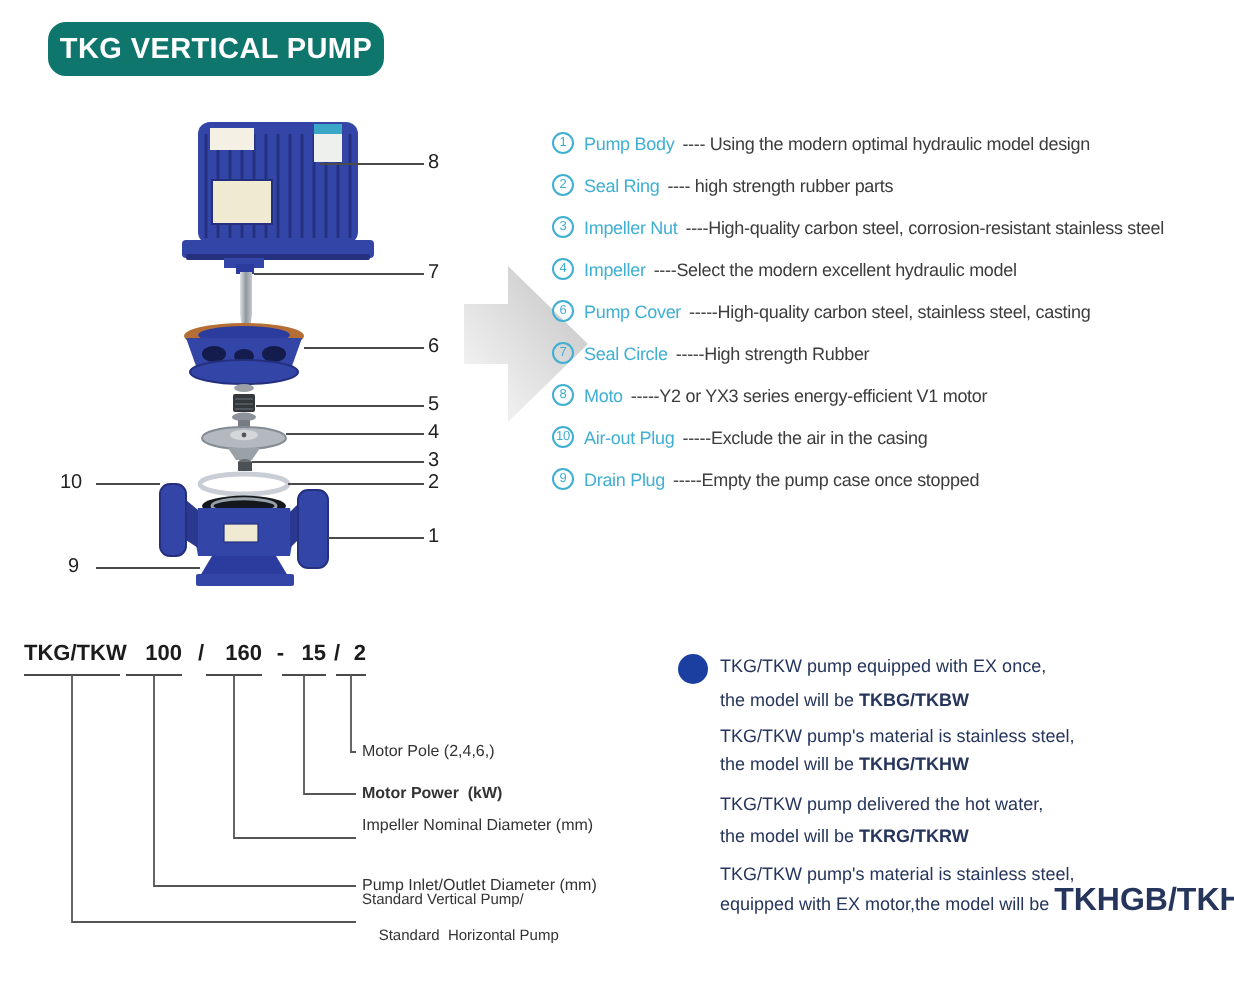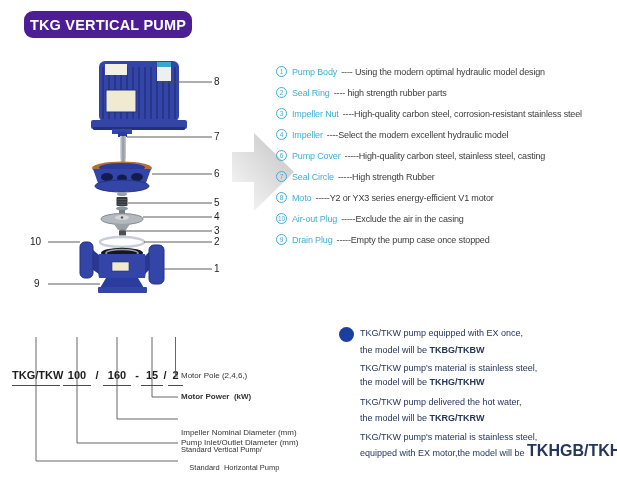--- a/index.html
+++ b/index.html
@@ -7,7 +7,7 @@
         font-family:"Liberation Sans", sans-serif;}
 
   
-  .banner{position:absolute;left:24px;top:11px;width:168px;height:27px;background:#4c1d95;
+  .banner{position:absolute;left:24px;top:11px;width:168px;height:27px;background:#0f766e;
           border-radius:9px;display:flex;align-items:center;justify-content:center;}
   .banner span{color:#ffffff;font-weight:bold;font-size:14.5px;letter-spacing:.2px;}
 

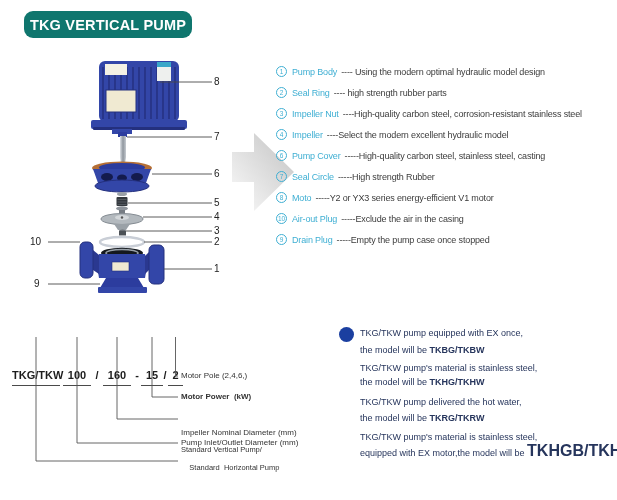--- a/index.html
+++ b/index.html
@@ -30,7 +30,7 @@
 
   
   .mseg,.msep{position:absolute;top:321px;height:16px;font-size:11px;font-weight:bold;color:#1c1c1c;
-              text-align:center;font-family:"Liberation Sans", sans-serif;margin-top:48px;}
+              text-align:right;font-family:"Liberation Sans", sans-serif;}
   .mseg{border-bottom:1px solid #4a4a4a;}
   .seg-base{left:12px;width:48px;}
   .seg-inlet{left:63px;width:28px;}

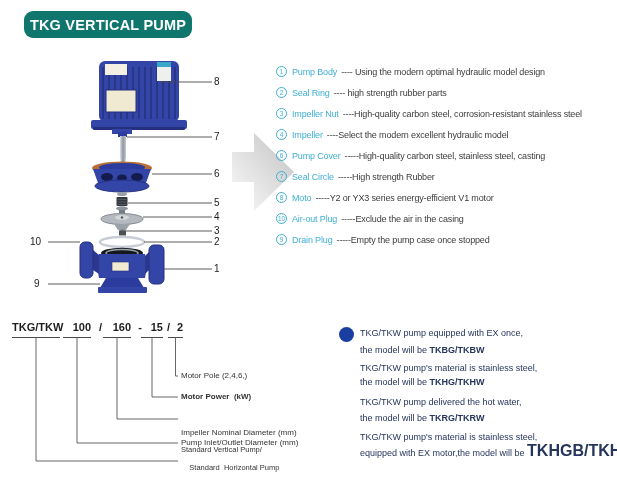--- a/index.html
+++ b/index.html
@@ -44,7 +44,7 @@
   .mlabel{position:absolute;left:181px;font-size:8px;color:#333;white-space:pre;}
   .ml-pole{top:371px;}
   .ml-power{top:392px;font-weight:bold;}
-  .ml-imp{top:428px;}
+  .ml-imp{top:408px;}
   .ml-inlet{top:438px;}
   .ml-base{top:445px;font-size:7.5px;line-height:9px;}
 

